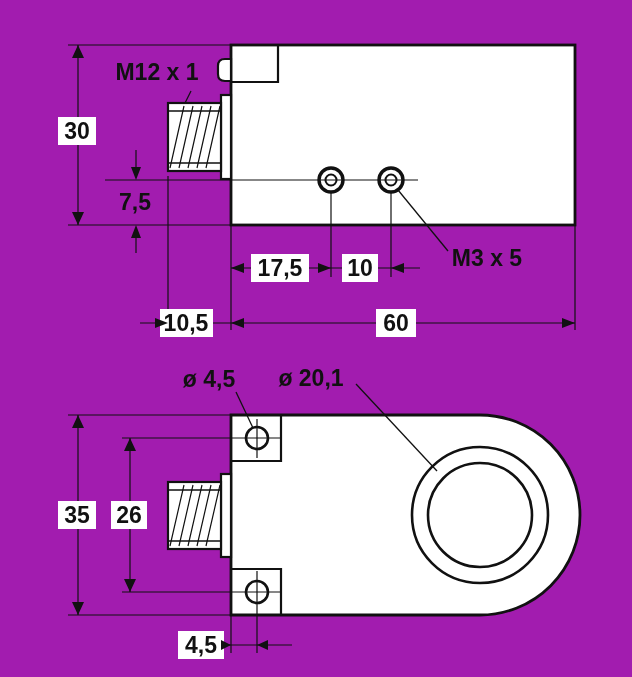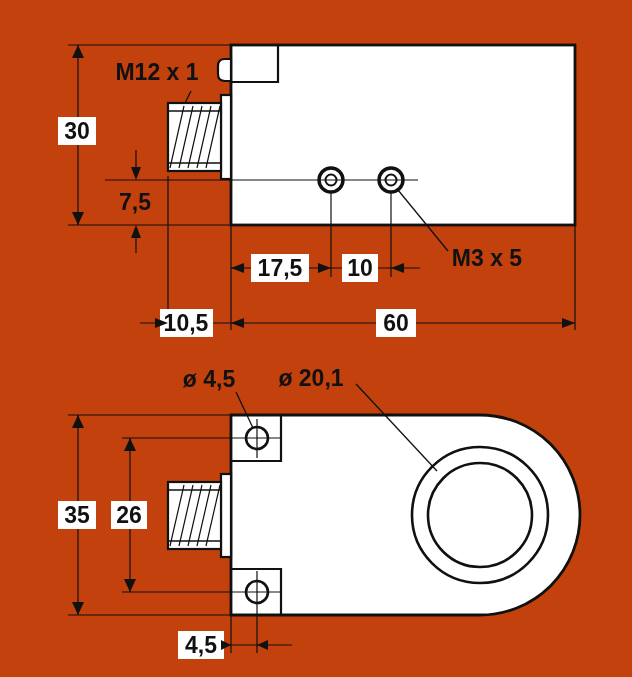--- a/index.html
+++ b/index.html
@@ -3,7 +3,7 @@
 <meta charset="utf-8">
 <style>
   html,body{margin:0;padding:0;background:#ffffff;}
-  .stage{position:relative;width:632px;height:677px;background:#c2410c;overflow:hidden;
+  .stage{position:relative;width:632px;height:677px;background:#a21caf;overflow:hidden;
          font-family:"Liberation Sans",sans-serif;}
   svg{position:absolute;left:0;top:0;}
   .outline{fill:#ffffff;stroke:#111111;stroke-width:2.8;stroke-linejoin:miter;}

